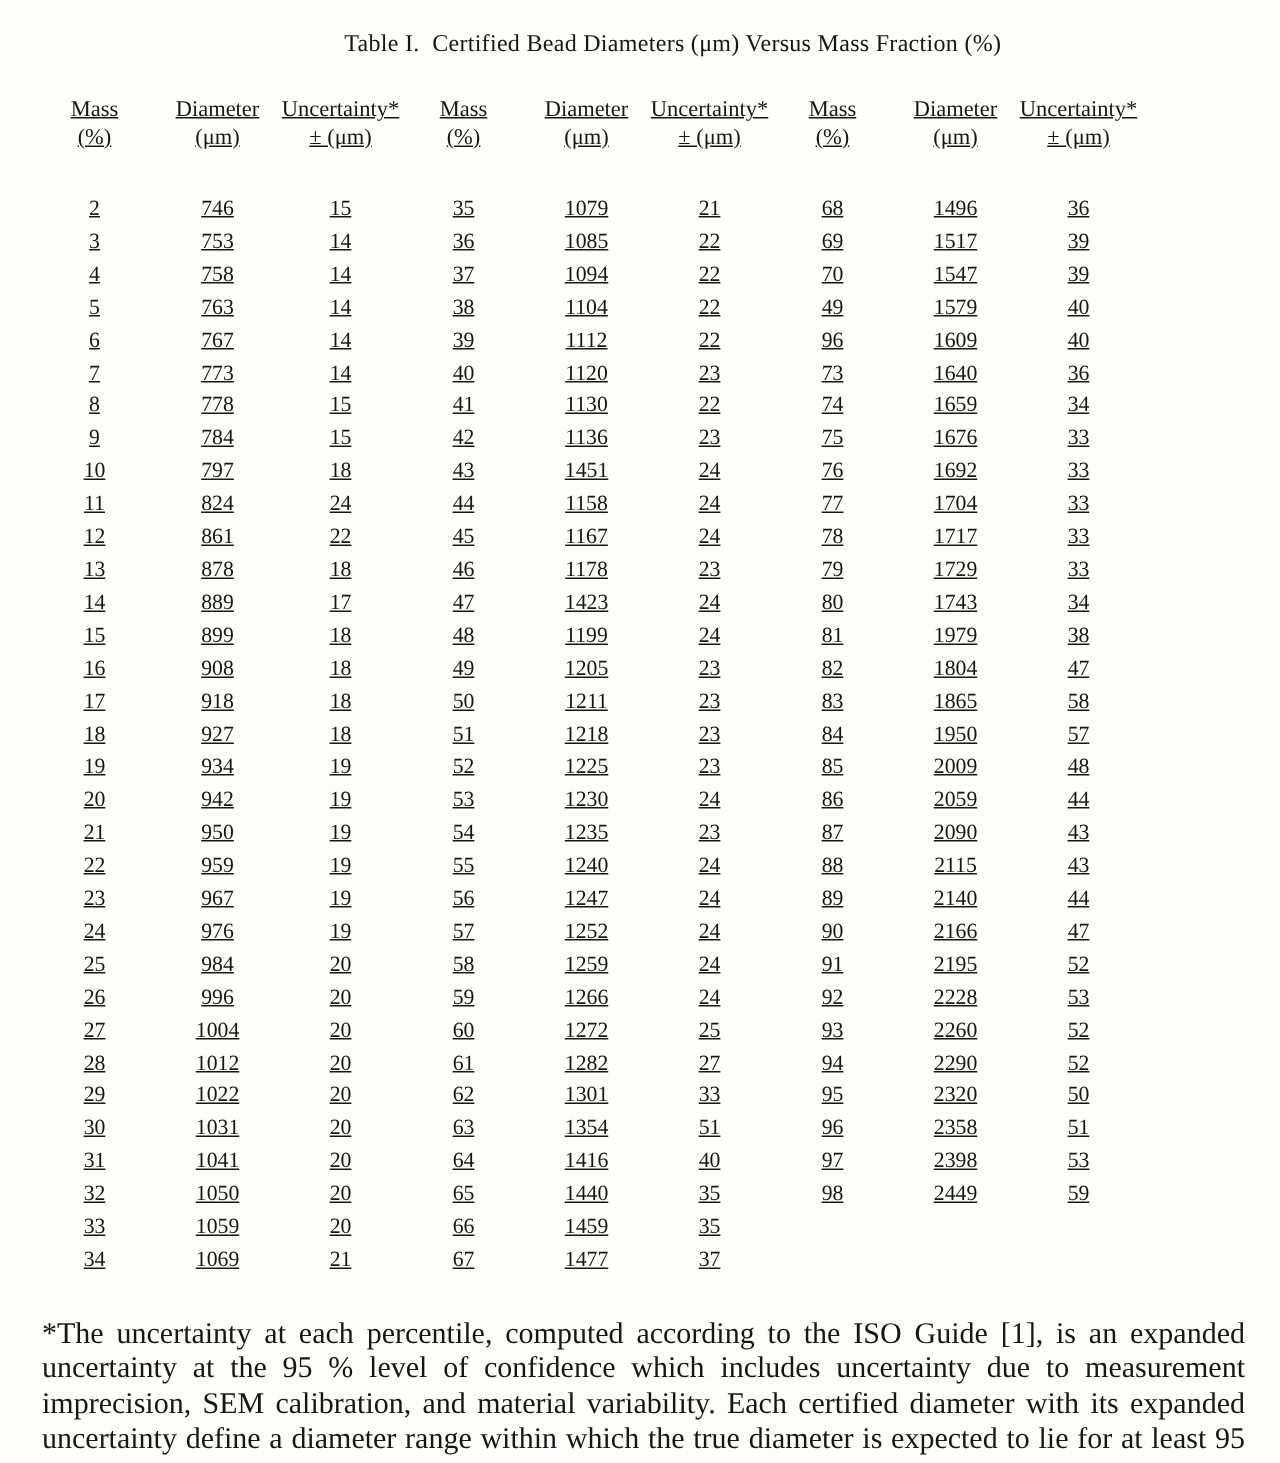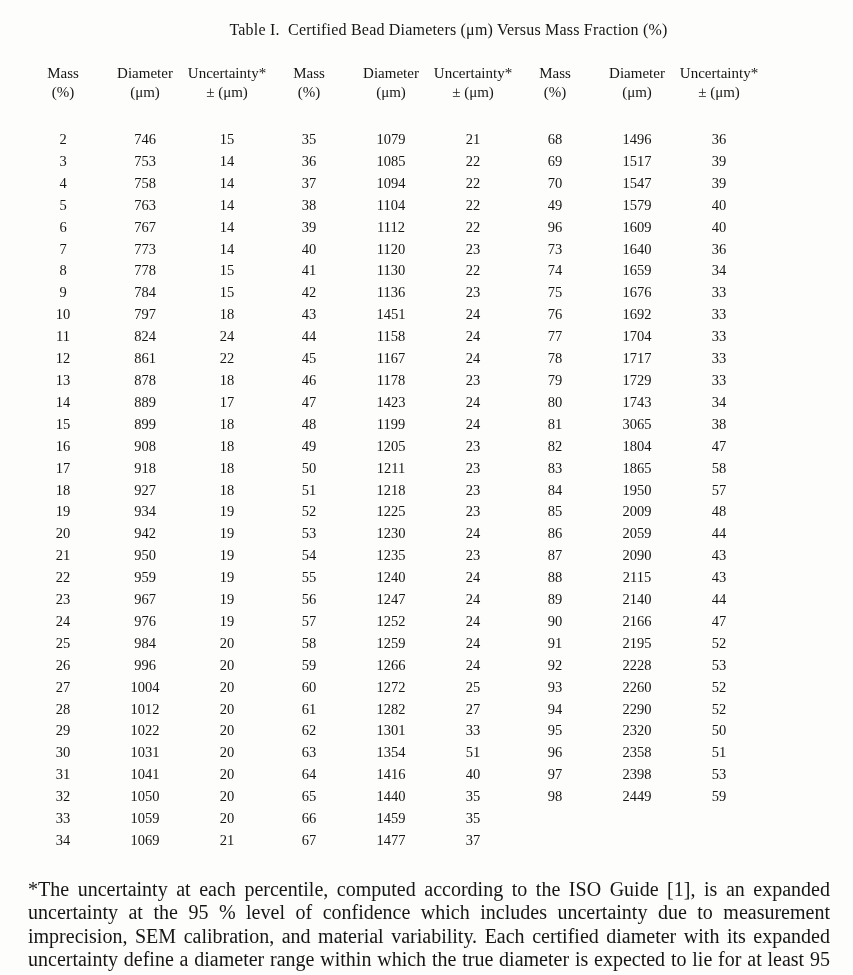--- a/index.html
+++ b/index.html
@@ -29,6 +29,7 @@
     table-layout: fixed;
     width: 738px;
     margin: 25px 0 0 22px;
+    text-decoration: underline;
   }
   table.bead-table th,
   table.bead-table td {

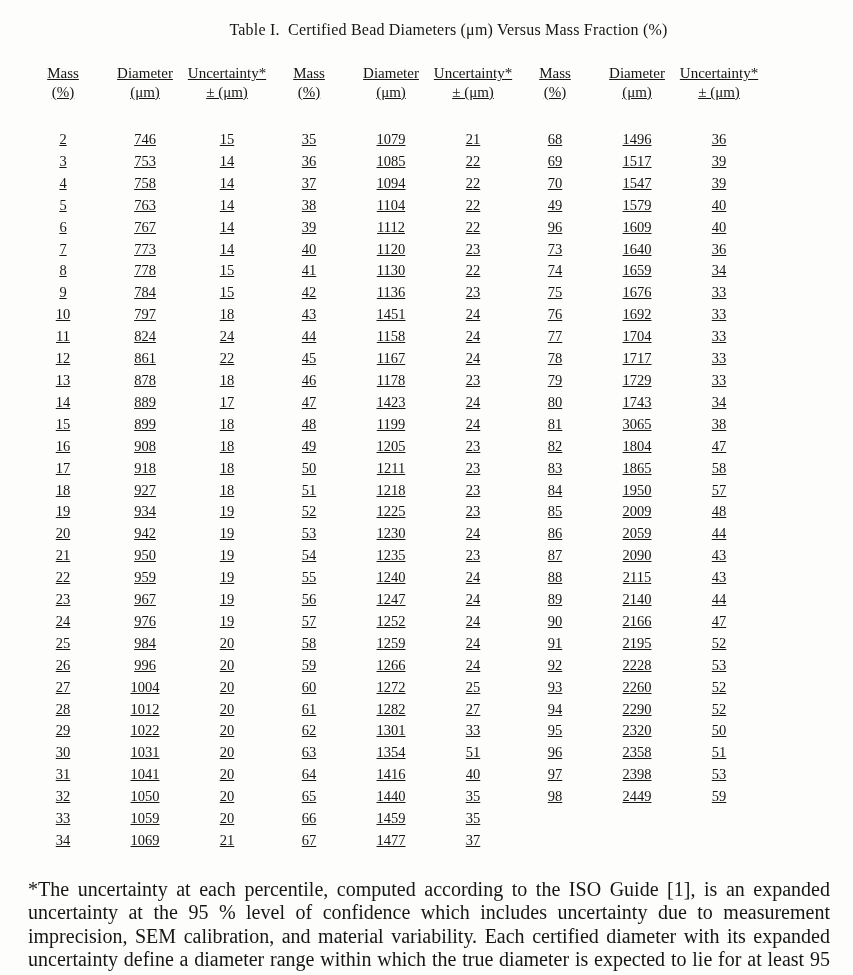--- a/index.html
+++ b/index.html
@@ -255,7 +255,7 @@
           <td>1199</td>
           <td>24</td>
           <td>81</td>
-          <td>3065</td>
+          <td>1979</td>
           <td>38</td>
         </tr>
         <tr>

